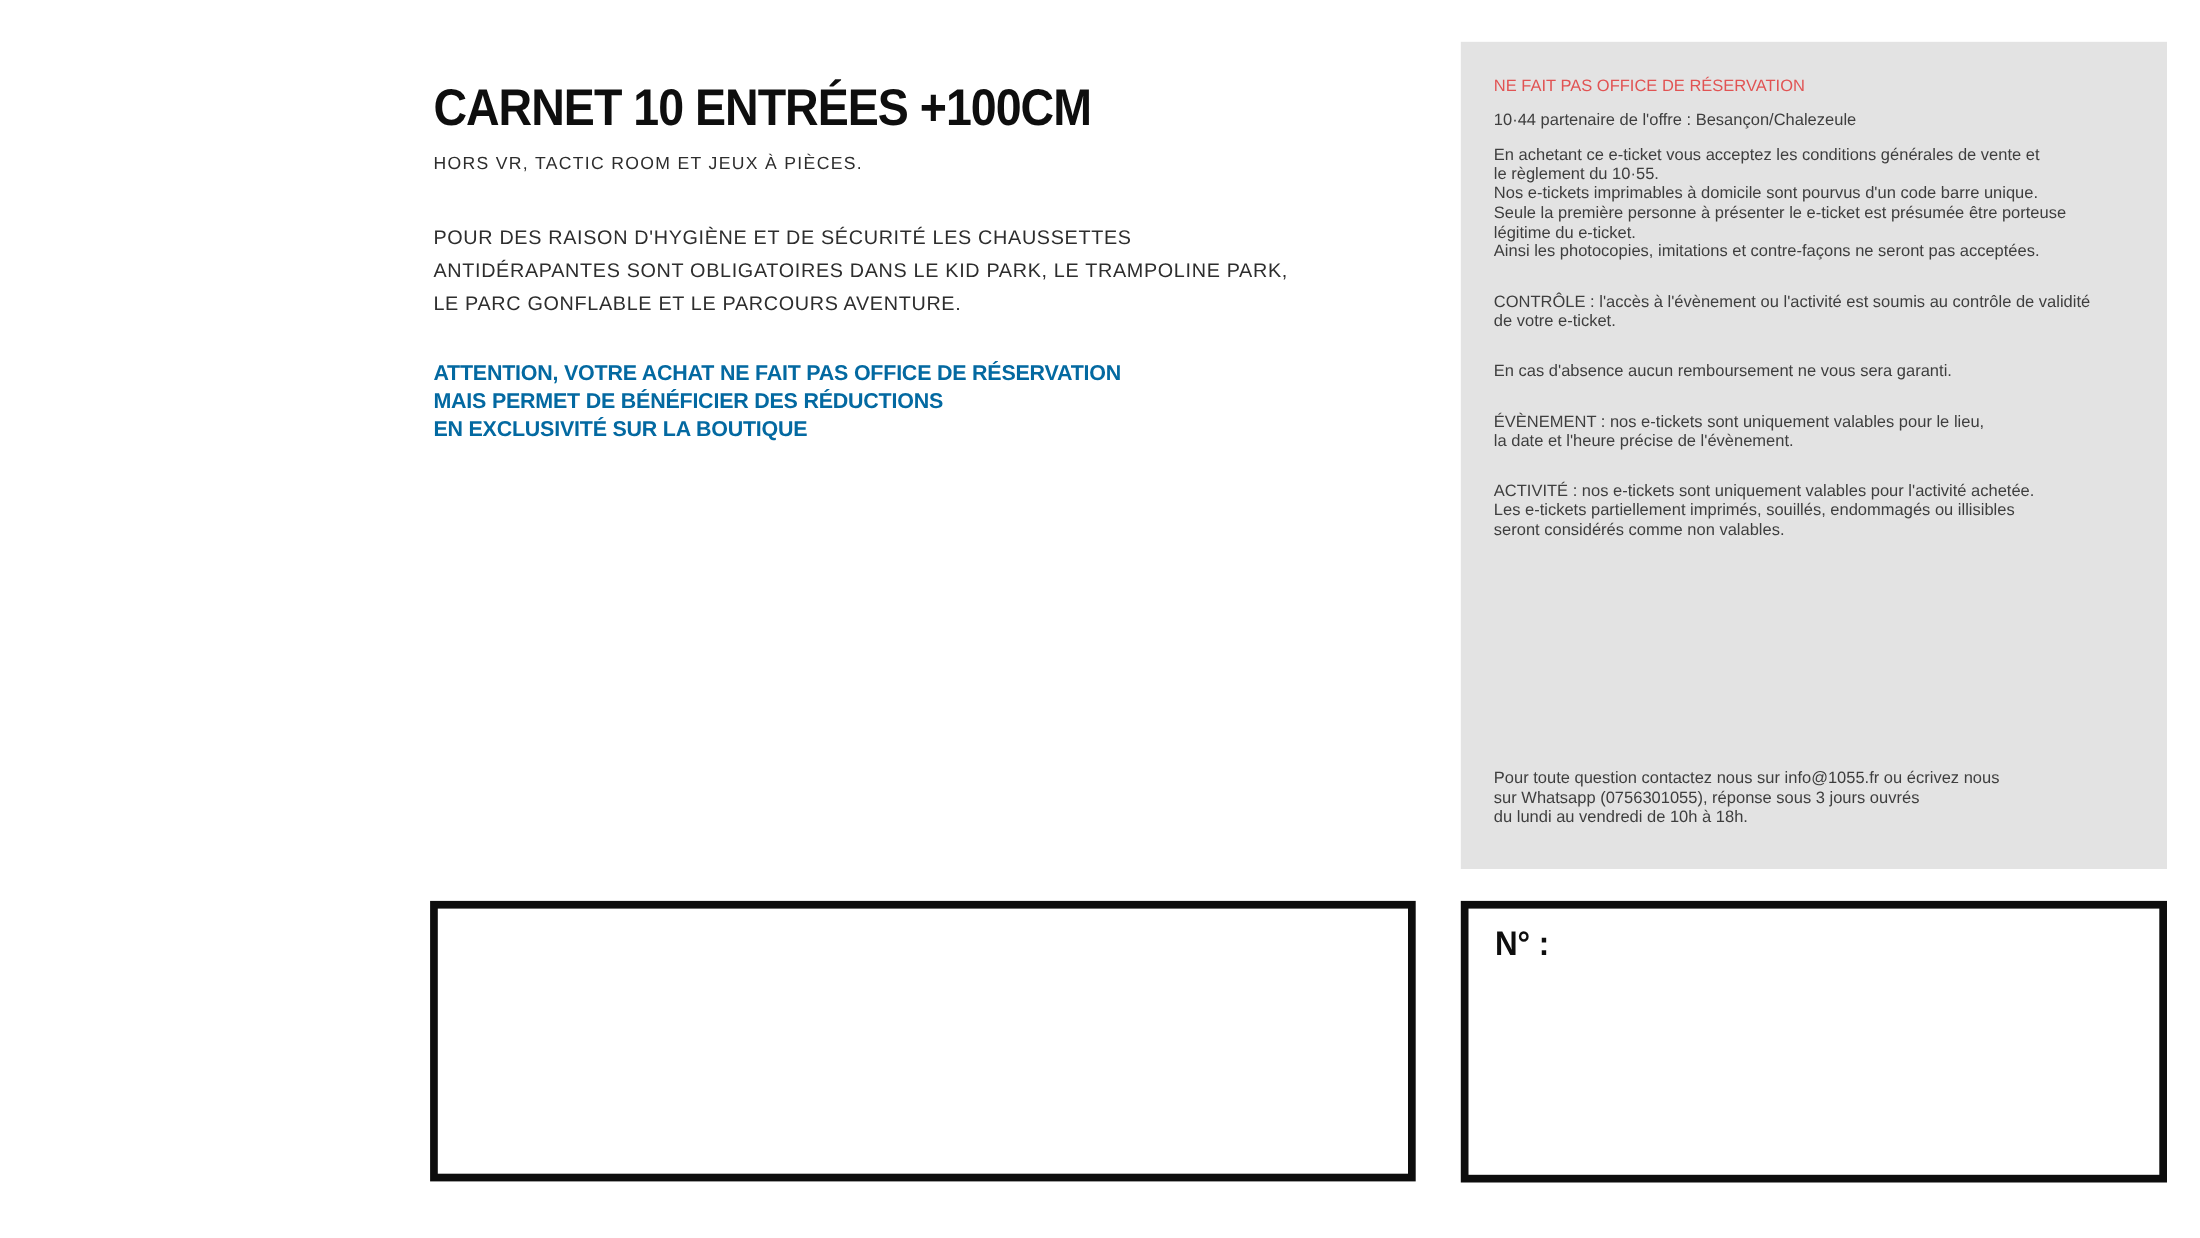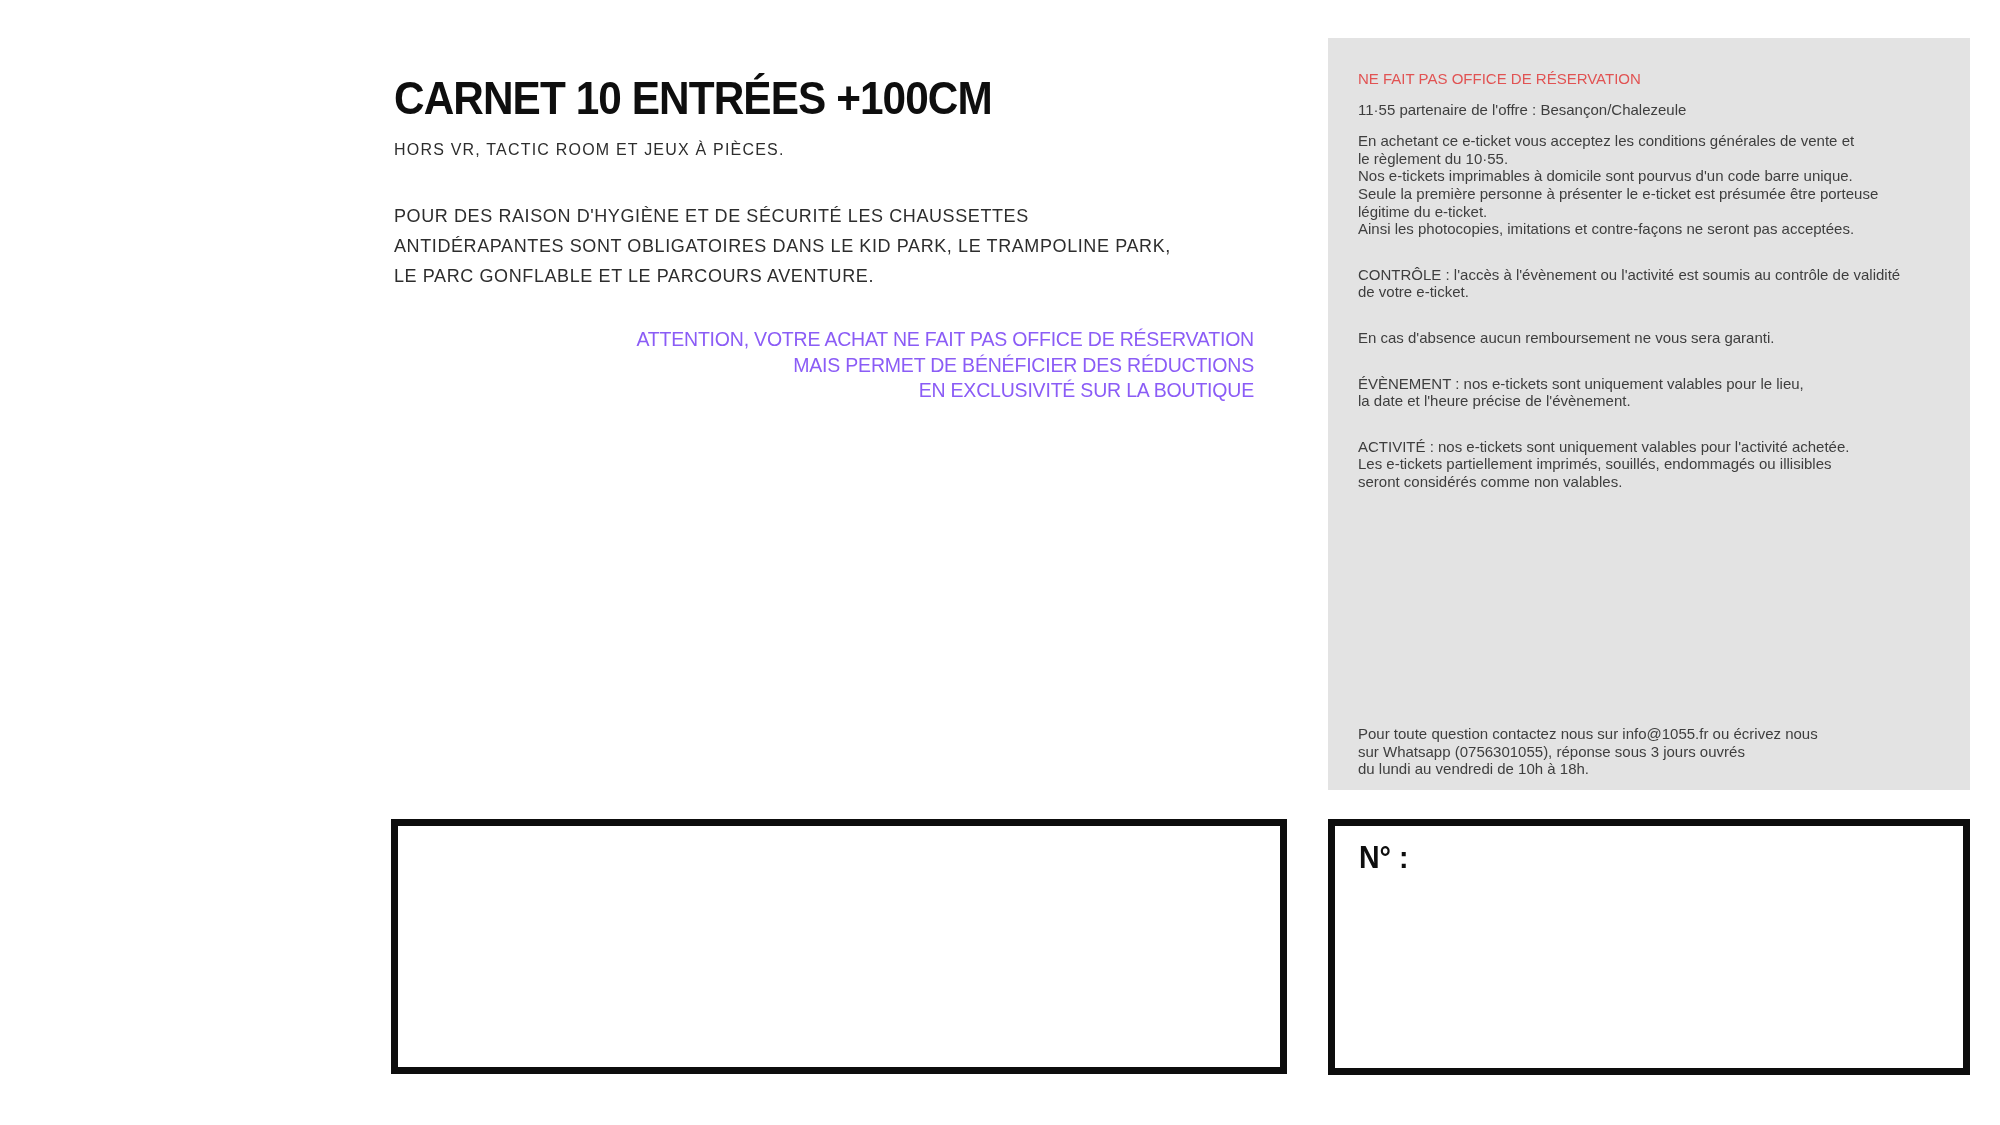--- a/index.html
+++ b/index.html
@@ -32,7 +32,7 @@
   .terms {
     position:absolute; left:1328px; top:38px; width:642px; height:752px;
     background:#e3e3e3; box-sizing:border-box;
-    padding:32px 28px 12px 30px;
+    padding:32px 28px 38px 30px;
     display:flex; flex-direction:column;
     font-size:15px; line-height:17.6px; color:#3e3e3e;
   }

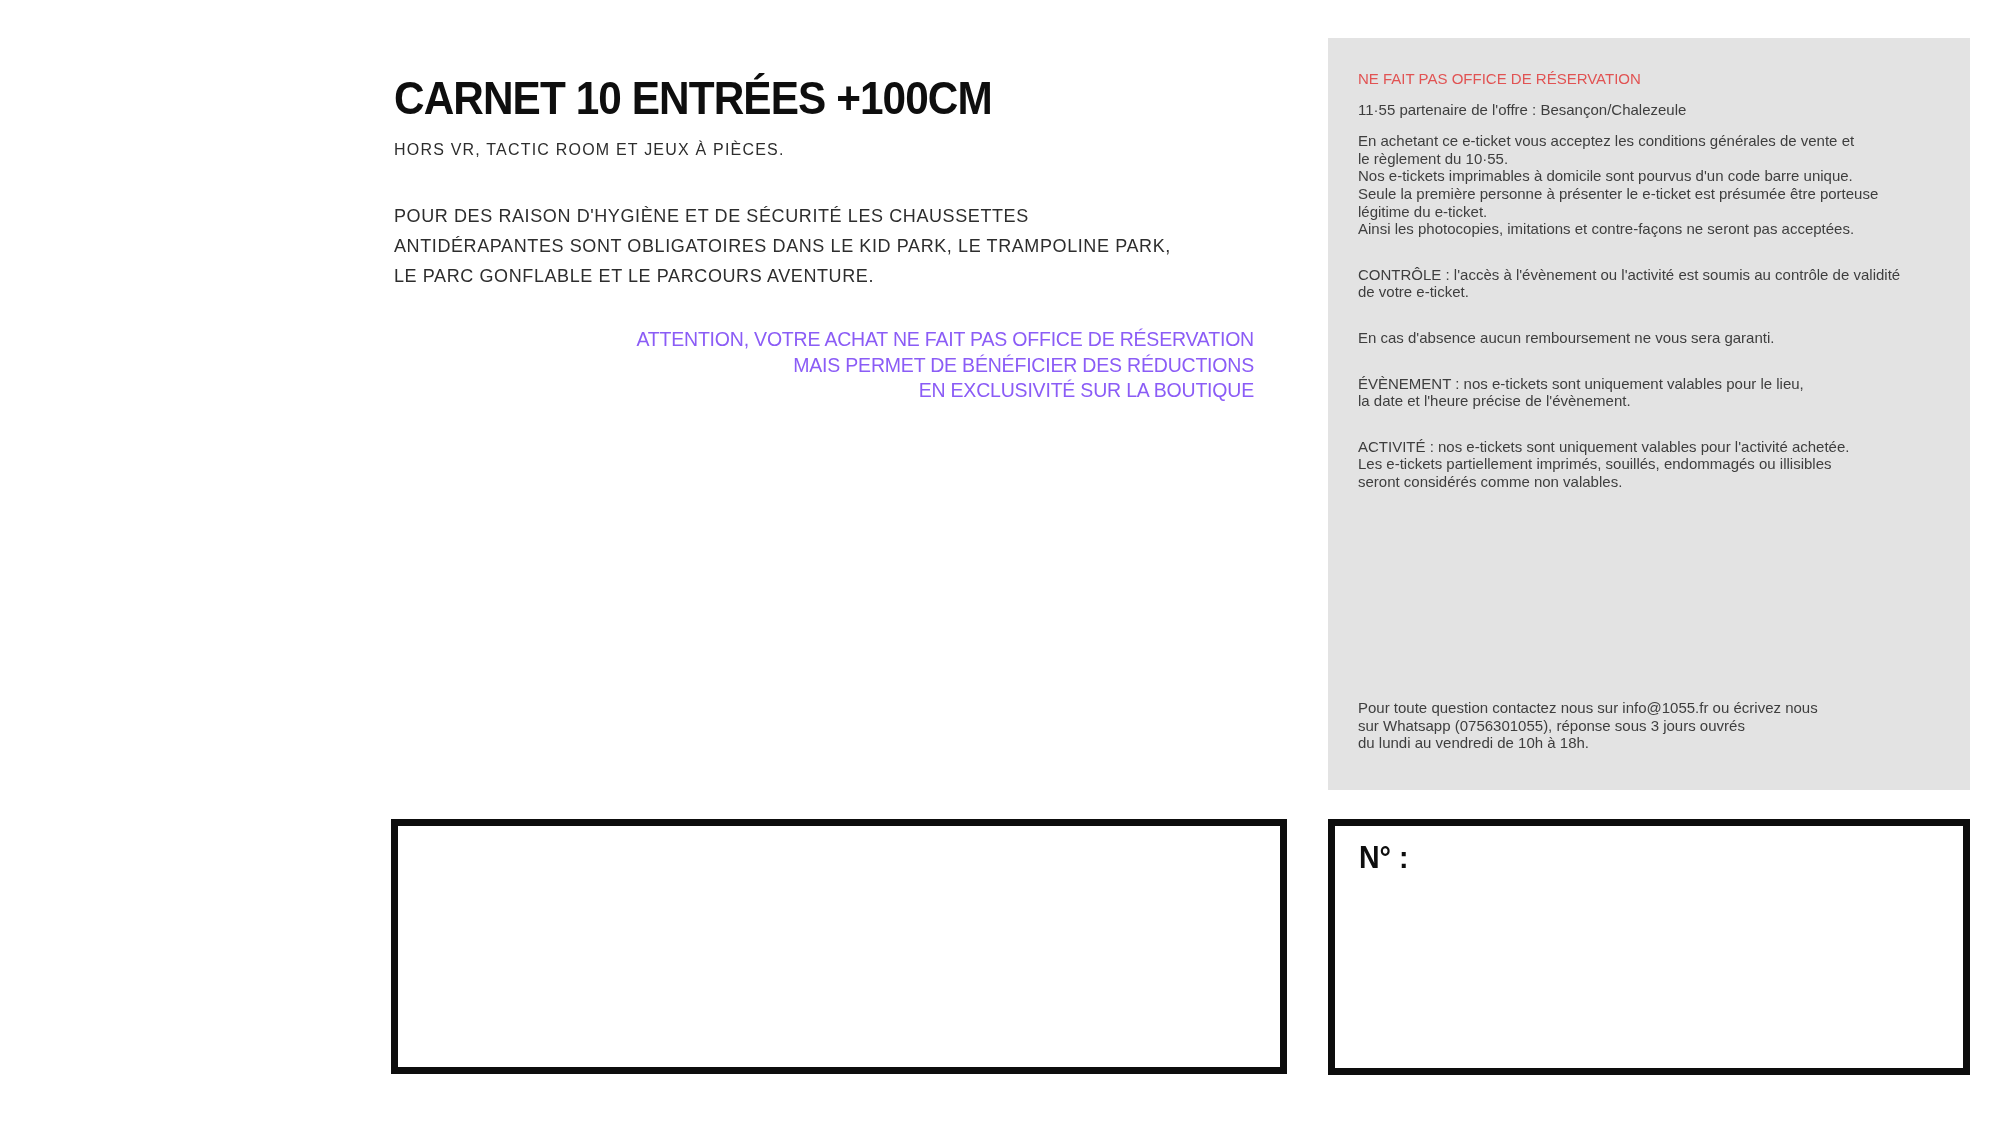--- a/index.html
+++ b/index.html
@@ -76,7 +76,7 @@
 
   <aside class="terms" style="background: rgb(227, 227, 227);">
     <p class="warning" style="color: rgb(225, 83, 83);">NE FAIT PAS OFFICE DE RÉSERVATION</p>
-    <p class="partner">11·55 partenaire de l'offre : Besançon/Chalezeule</p>
+    <p class="partner">10·44 partenaire de l'offre : Besançon/Chalezeule</p>
     <p>En achetant ce e-ticket vous acceptez les conditions générales de vente et
 le règlement du 10·55.
 Nos e-tickets imprimables à domicile sont pourvus d'un code barre unique.

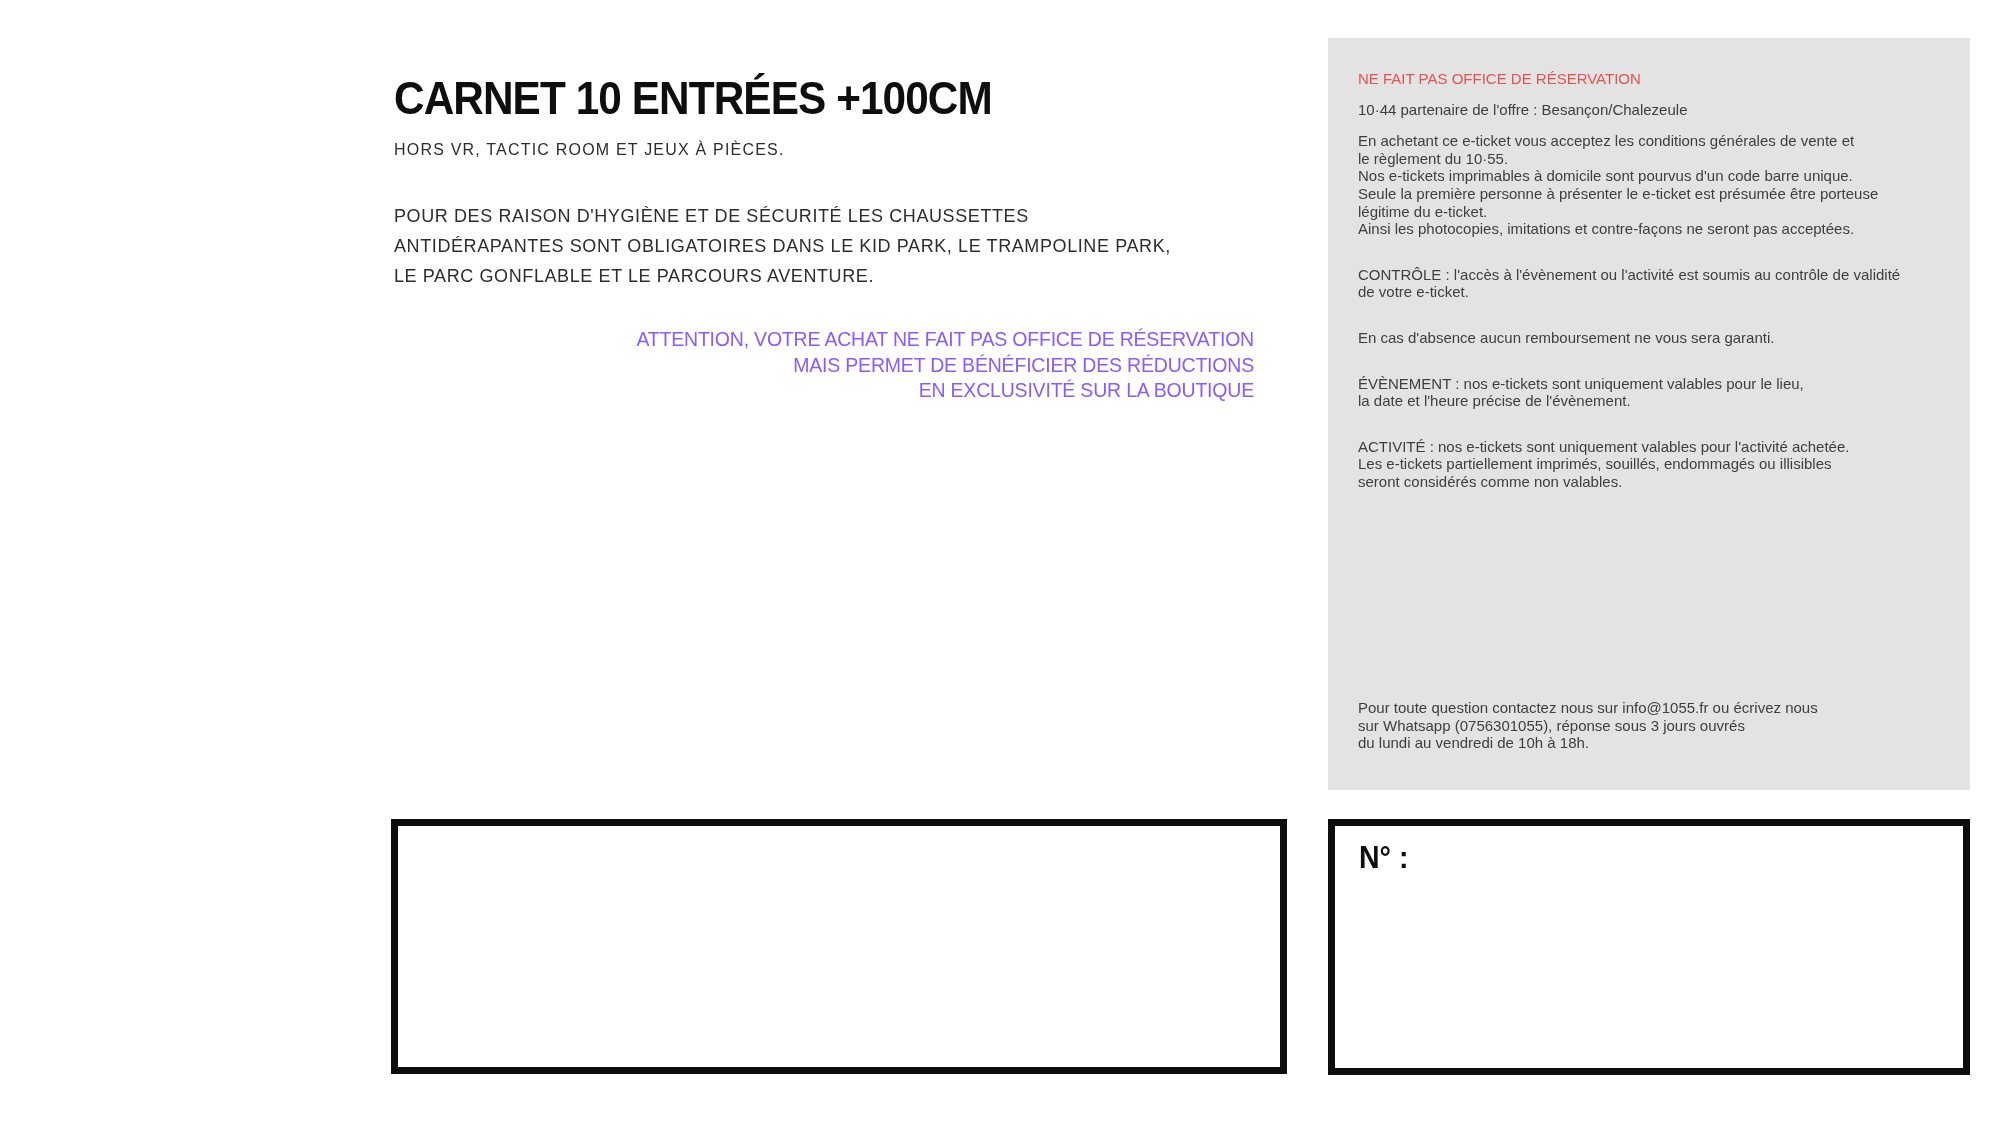--- a/index.html
+++ b/index.html
@@ -24,8 +24,8 @@
     line-height:30px; color:#2d2d2d; white-space:pre-line;
   }
   .attention {
-    margin:36px 0 0; font-size:19.5px; font-weight:400; letter-spacing:-0.2px;
-    line-height:25.5px; color:#8b5cf6; white-space:pre-line;text-align:right;
+    margin:36px 0 0; font-size:19.5px; font-weight:700; letter-spacing:-0.2px;
+    line-height:25.5px; color:#0369a1; white-space:pre-line;
   }
 
   

